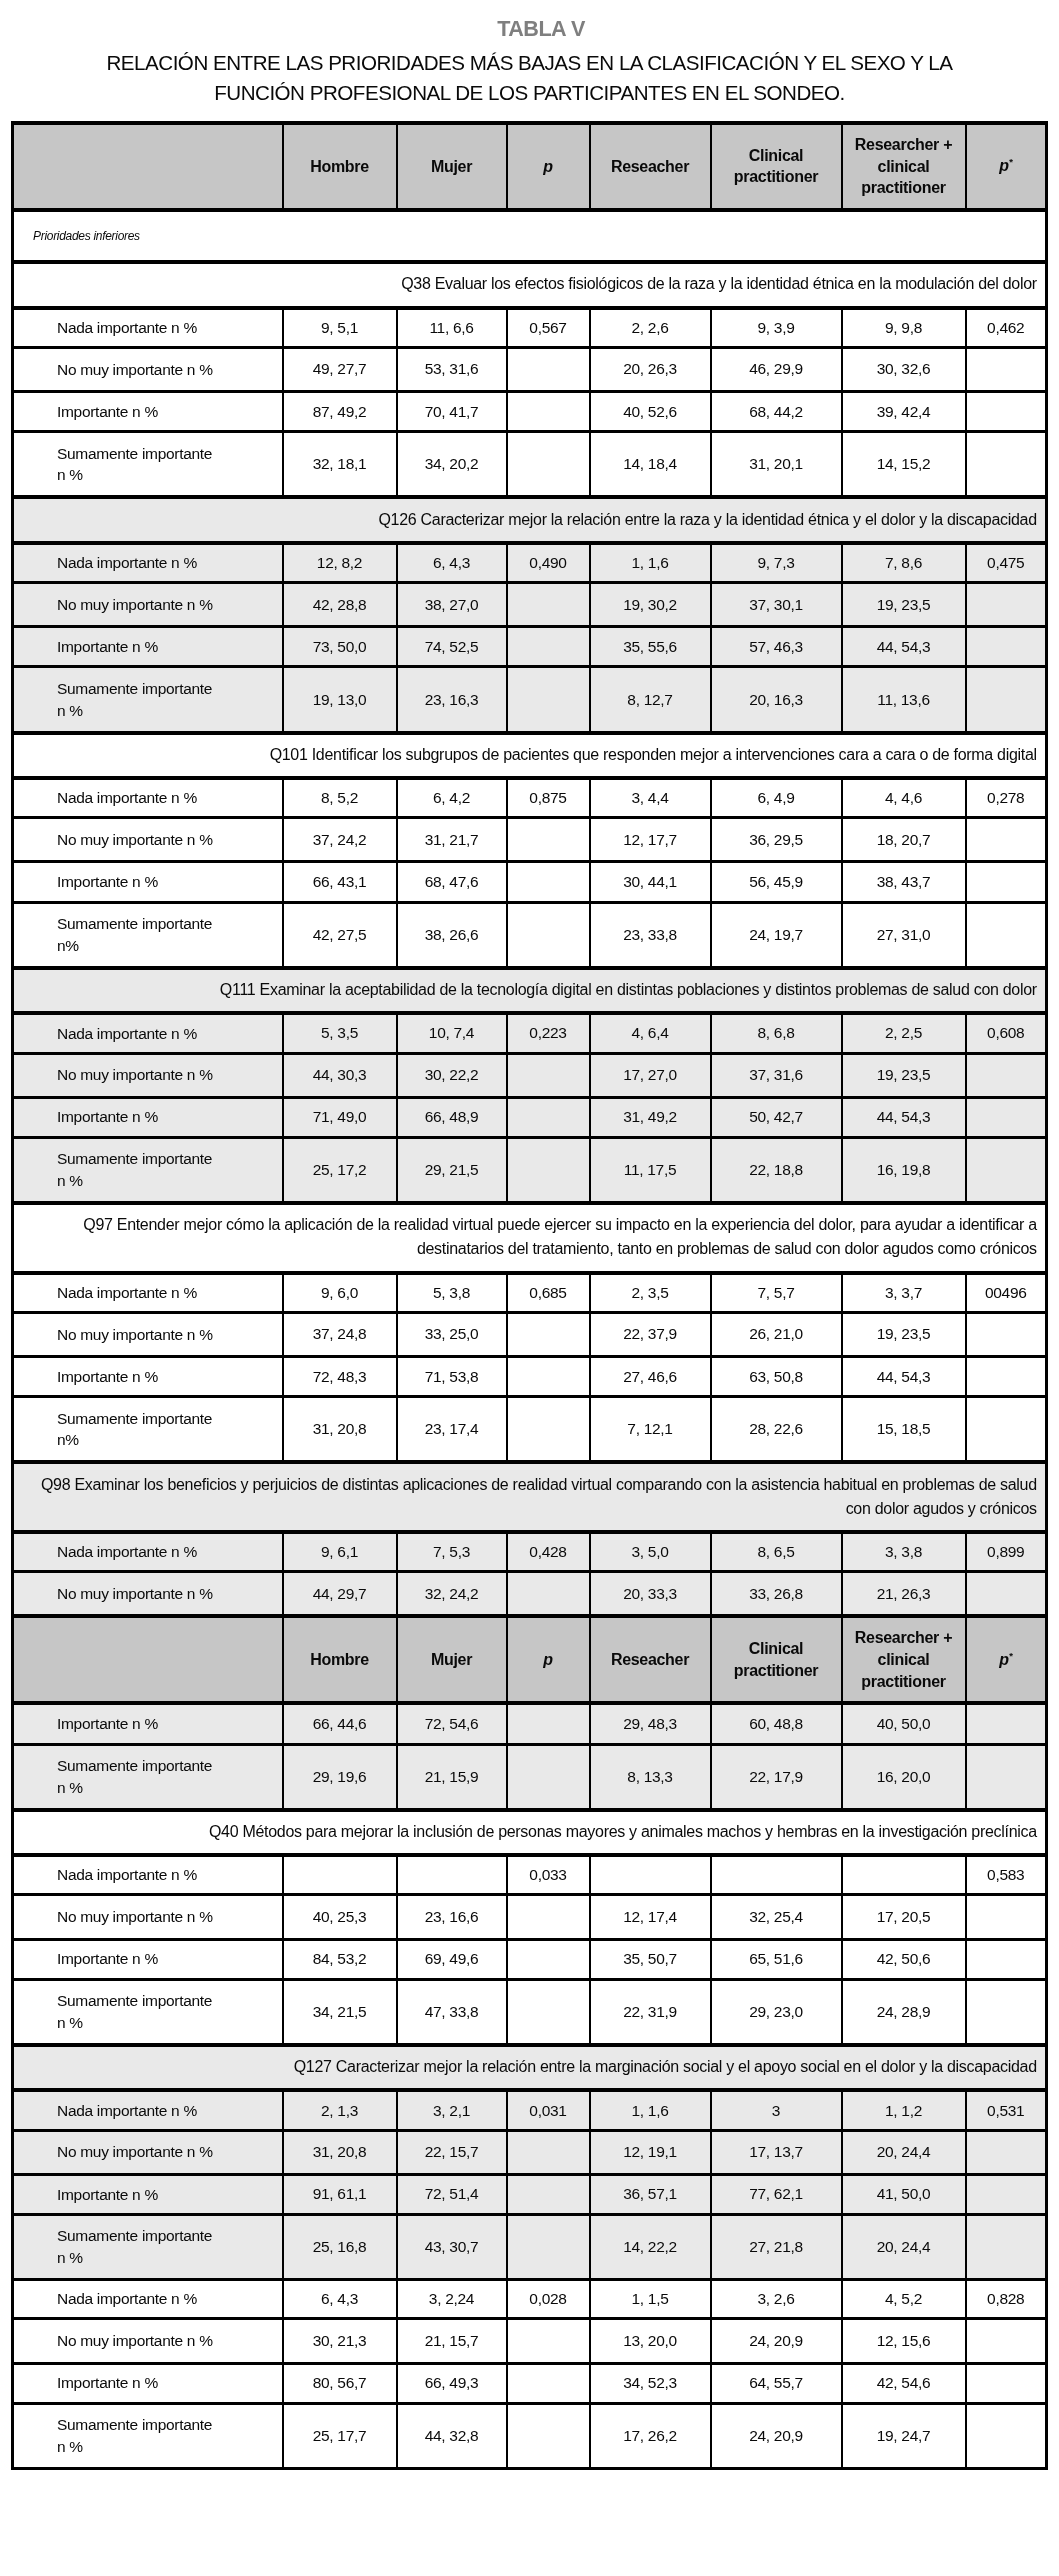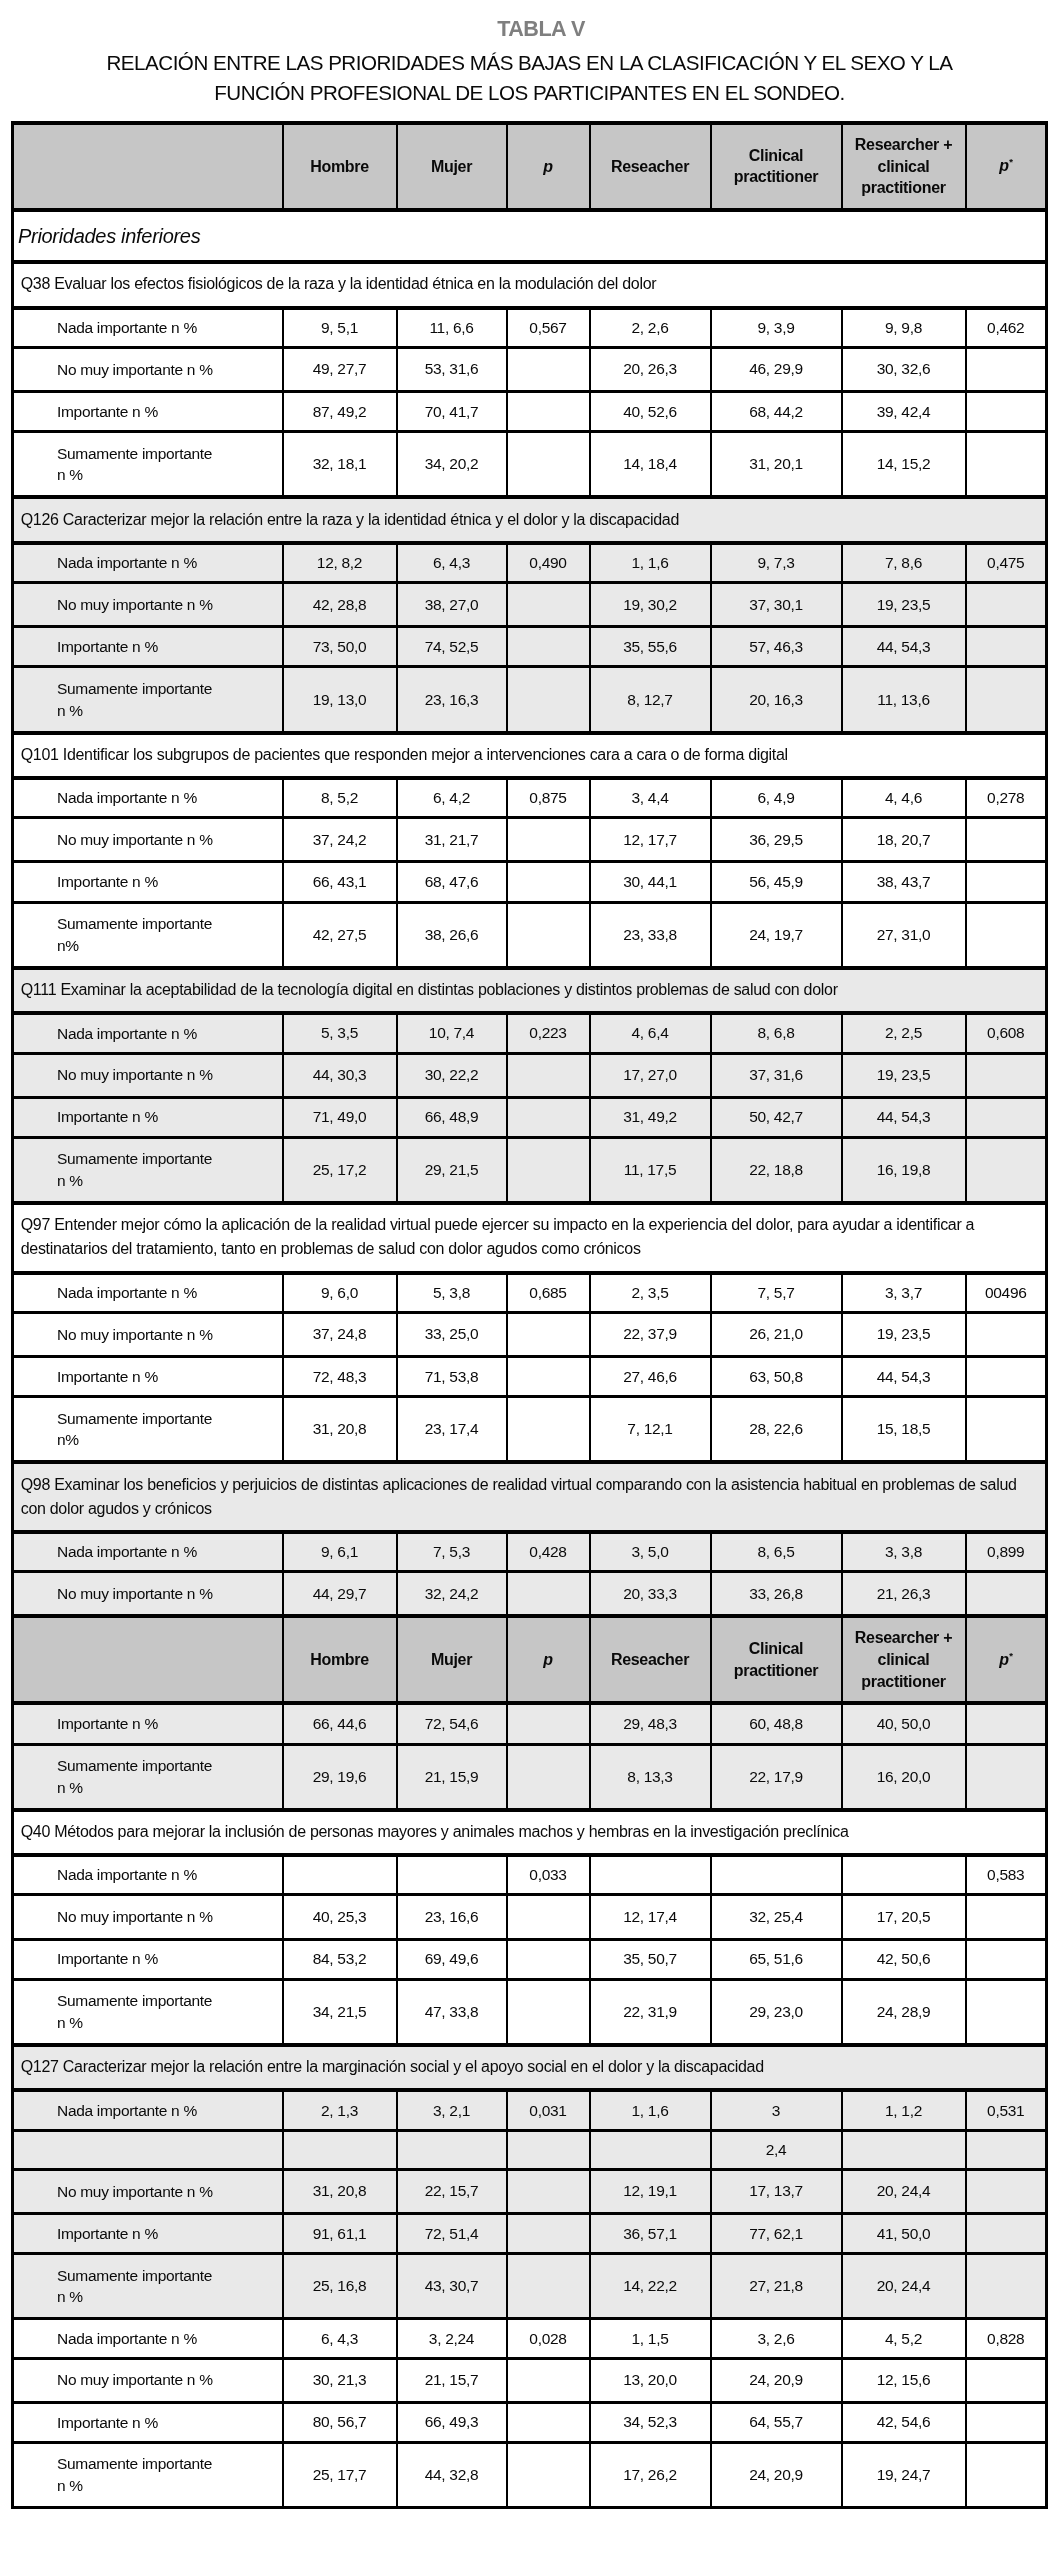--- a/index.html
+++ b/index.html
@@ -70,8 +70,8 @@
   .span-row td{
     font-style:italic;
     height:44px;
-    padding-left:4px;
-    font-size:20px;
+    padding-left:19px;
+    font-size:12px;
   }
   
   .q-row td{

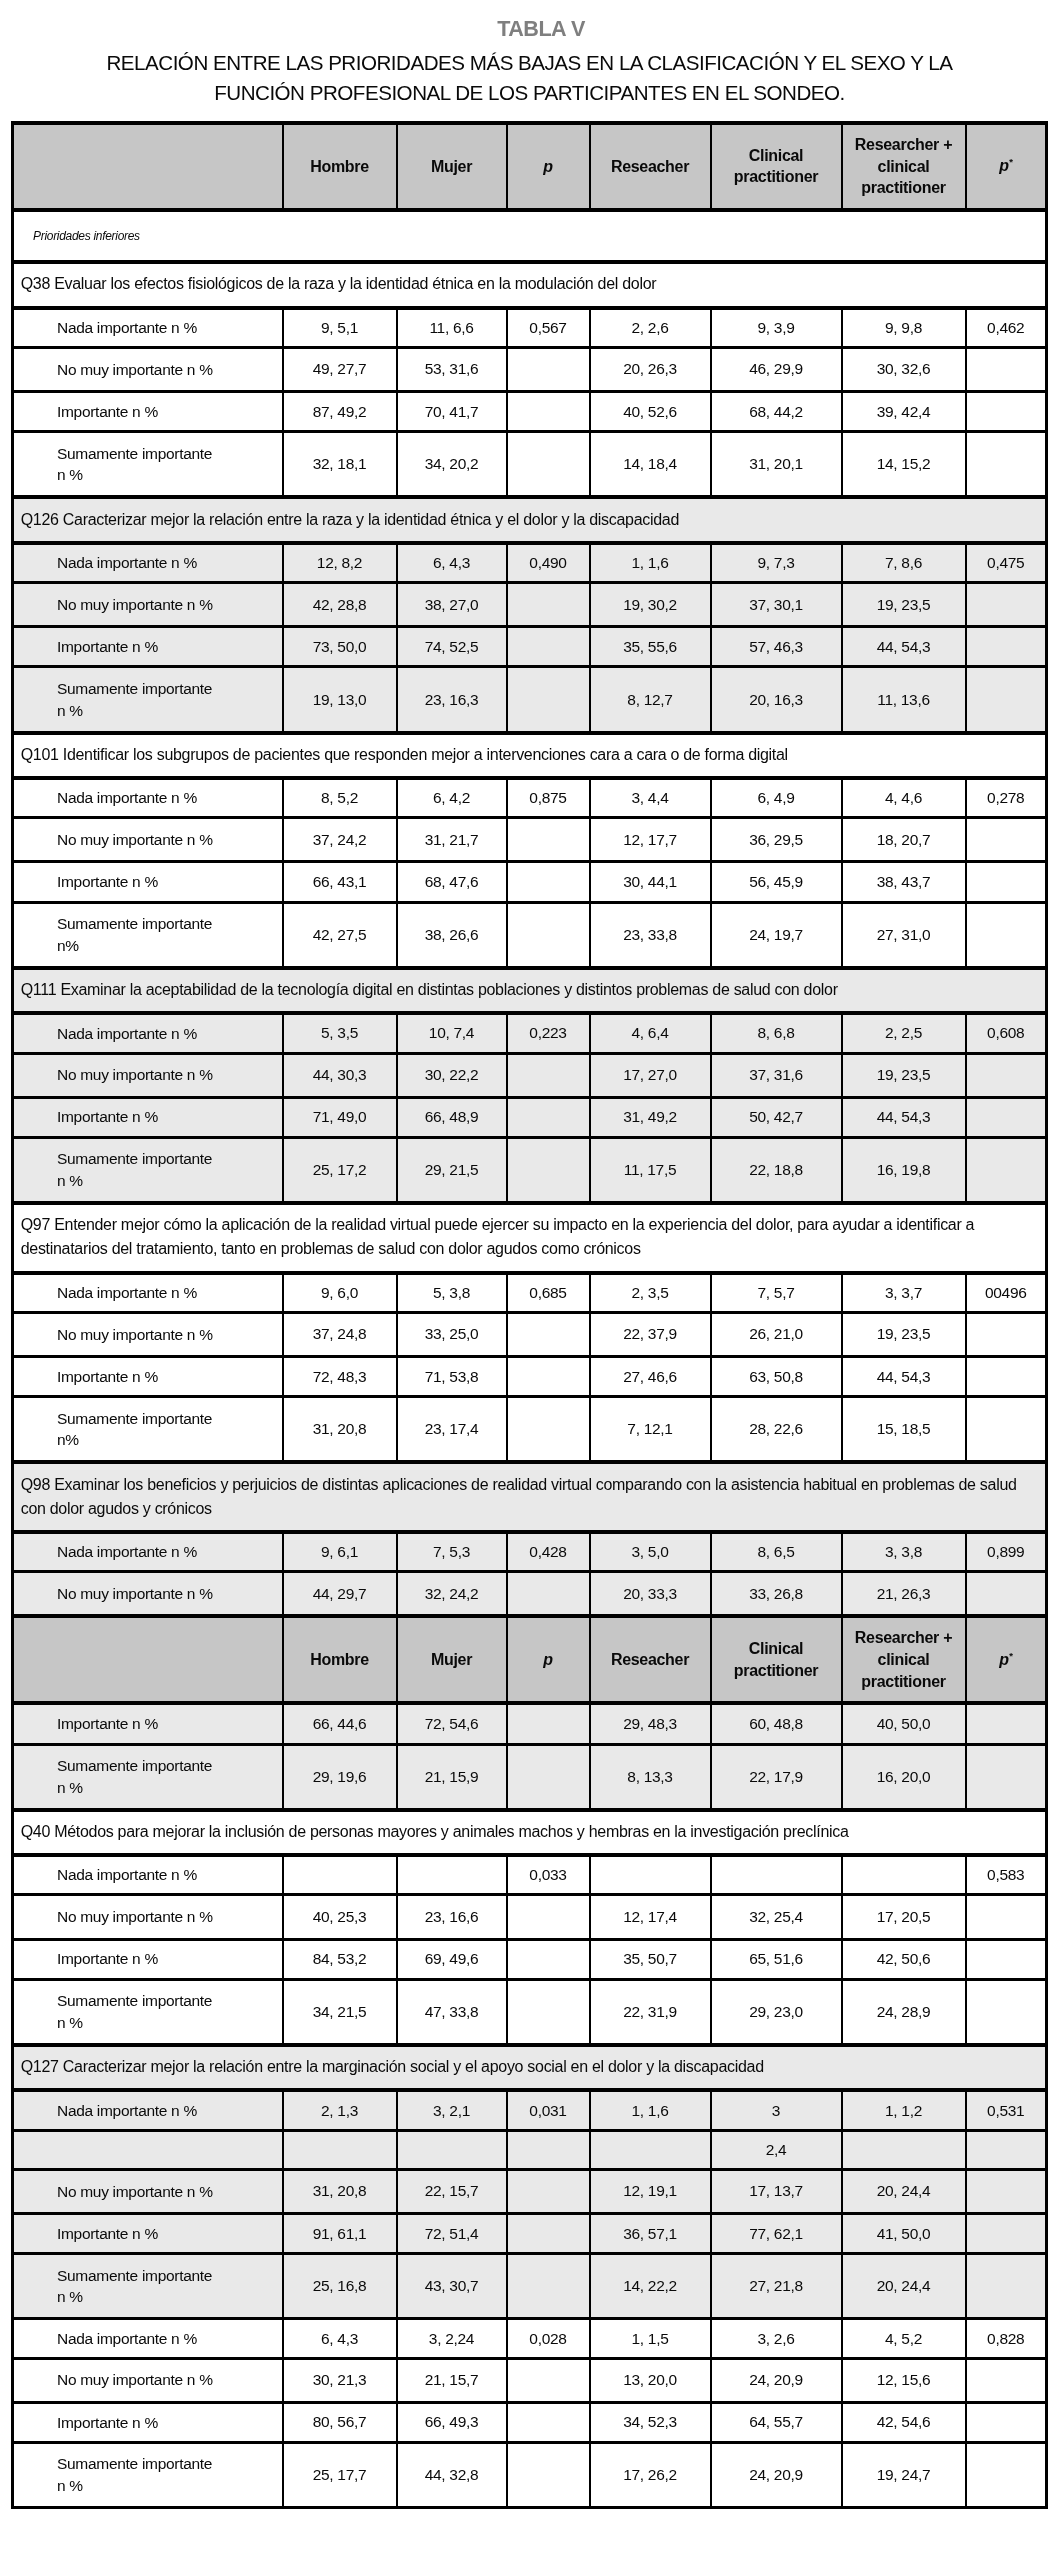--- a/index.html
+++ b/index.html
@@ -80,6 +80,7 @@
     font-size:16px;
     border-top-width:4.1px;
     border-bottom-width:4.1px;
+    text-align:right;
   }
   
   .d-row td.lbl{

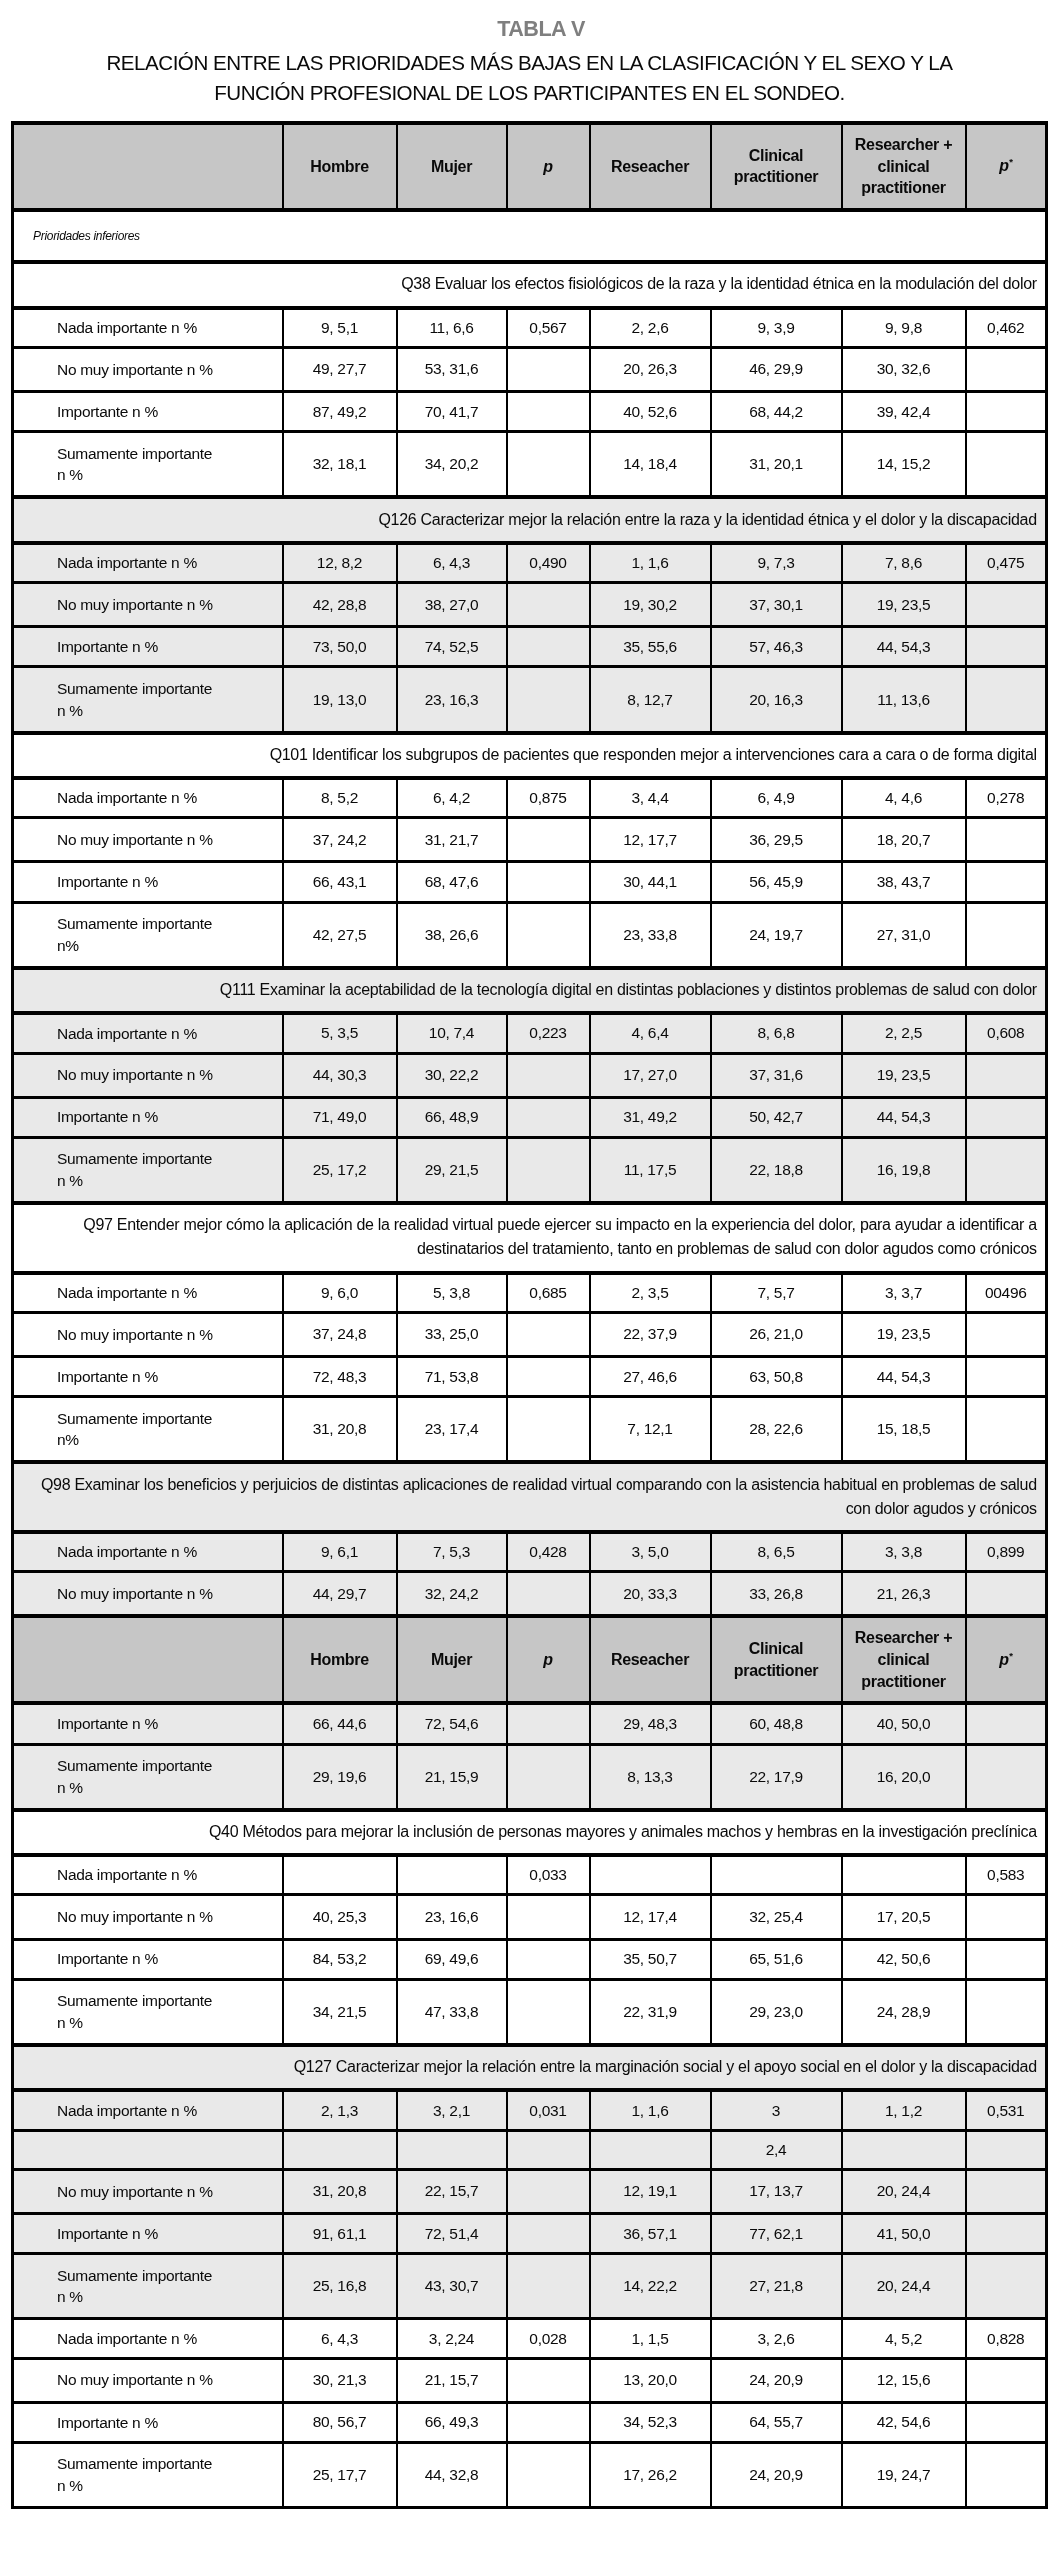--- a/index.html
+++ b/index.html
@@ -462,16 +462,6 @@
           <td class="num">1, 1,2</td>
           <td class="num">0,531</td>
         </tr>
-        <tr class="d-row gray k-cont">
-          <td class="lbl"></td>
-          <td class="num"></td>
-          <td class="num"></td>
-          <td class="num"></td>
-          <td class="num"></td>
-          <td class="num">2,4</td>
-          <td class="num"></td>
-          <td class="num"></td>
-        </tr>
         <tr class="d-row gray k-nomuy">
           <td class="lbl">No muy importante n %</td>
           <td class="num">31, 20,8</td>

